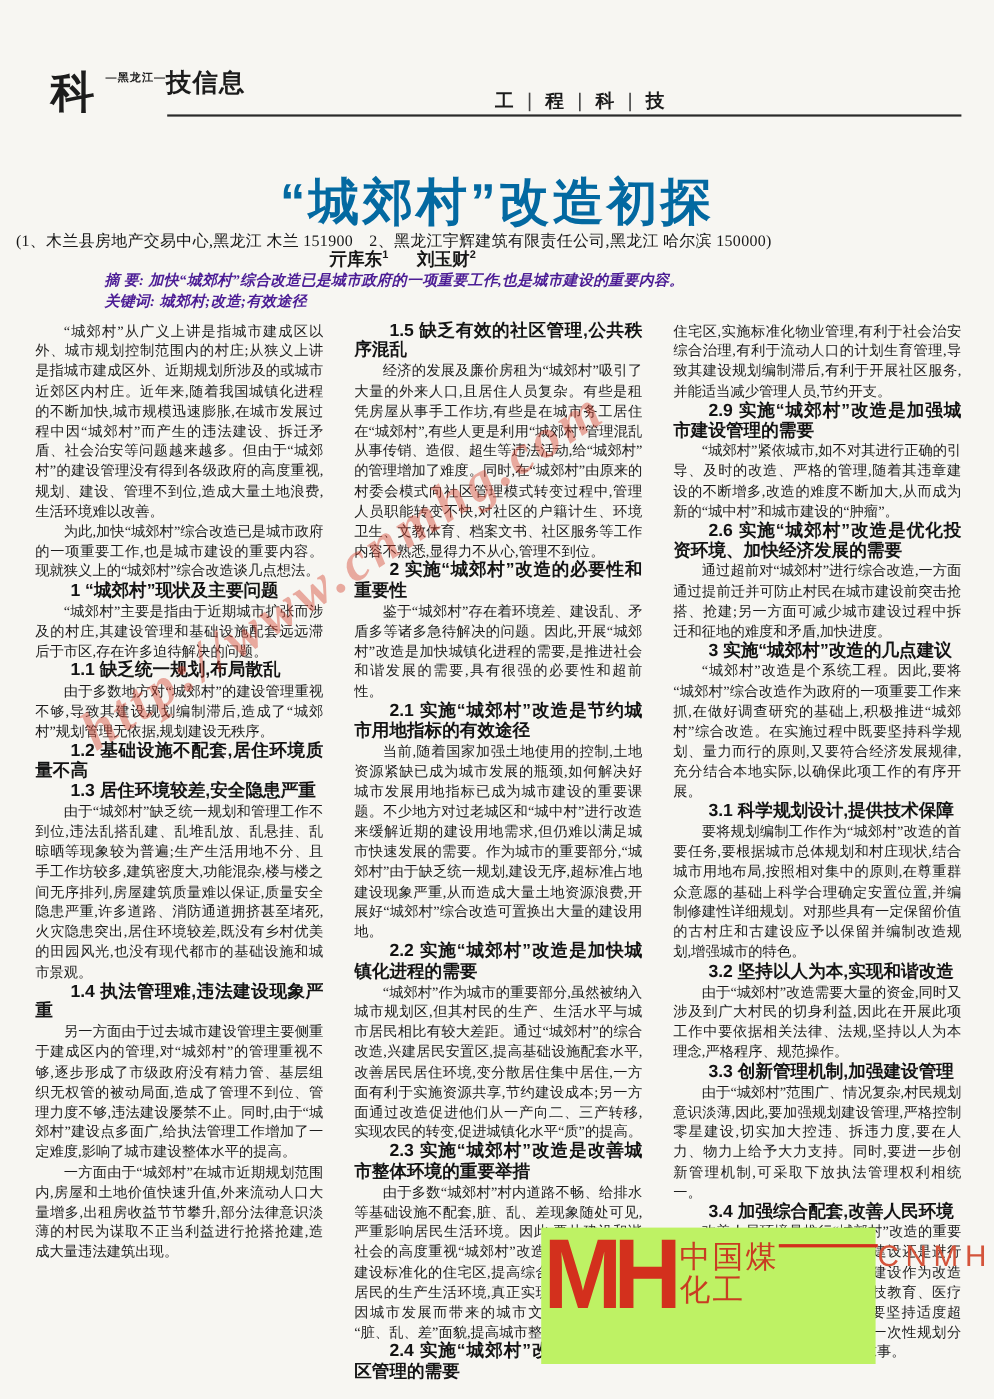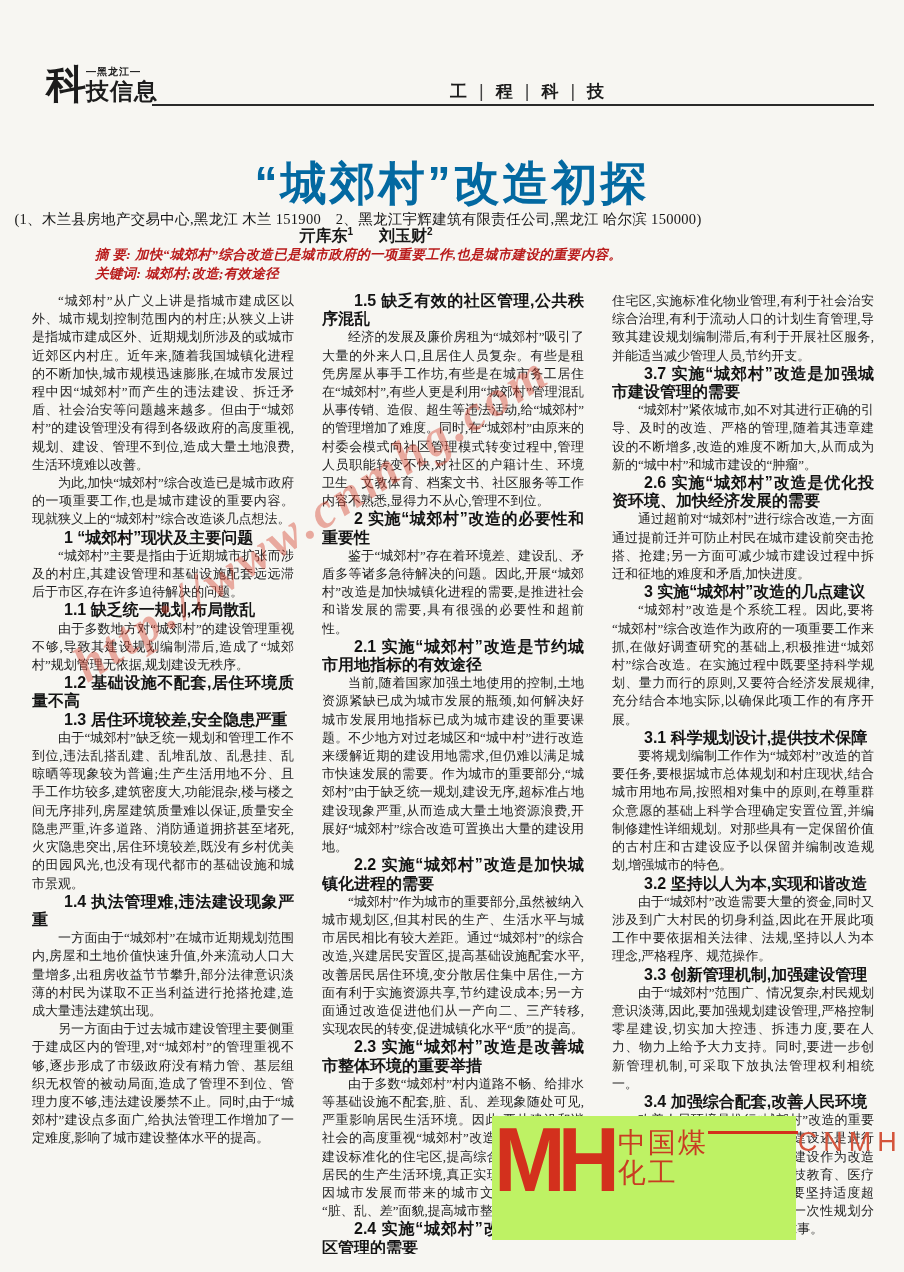--- a/index.html
+++ b/index.html
@@ -17,7 +17,7 @@
   .masthead{position:absolute;left:0;top:0;width:904px;height:125px;}
   .logo{position:absolute;left:46px;top:62px;display:flex;align-items:flex-start;}
   .logo-main{font-family:"Liberation Sans",sans-serif;font-weight:900;font-size:40px;line-height:44px;letter-spacing:-2px;}
-  .logo-right{display:flex;flex-direction:column;margin-left:2px;}
+  .logo-right{display:flex;margin-left:12px;}
   .logo-region{font-family:"Liberation Sans",sans-serif;font-size:10px;font-weight:700;letter-spacing:1px;line-height:12px;margin-top:4px;}
   .logo-rest{font-family:"Liberation Sans",sans-serif;font-weight:900;font-size:23px;line-height:26px;letter-spacing:1px;}
   .masthead-rule{position:absolute;left:152px;right:30px;top:104px;height:2px;background:#2a2a2a;}

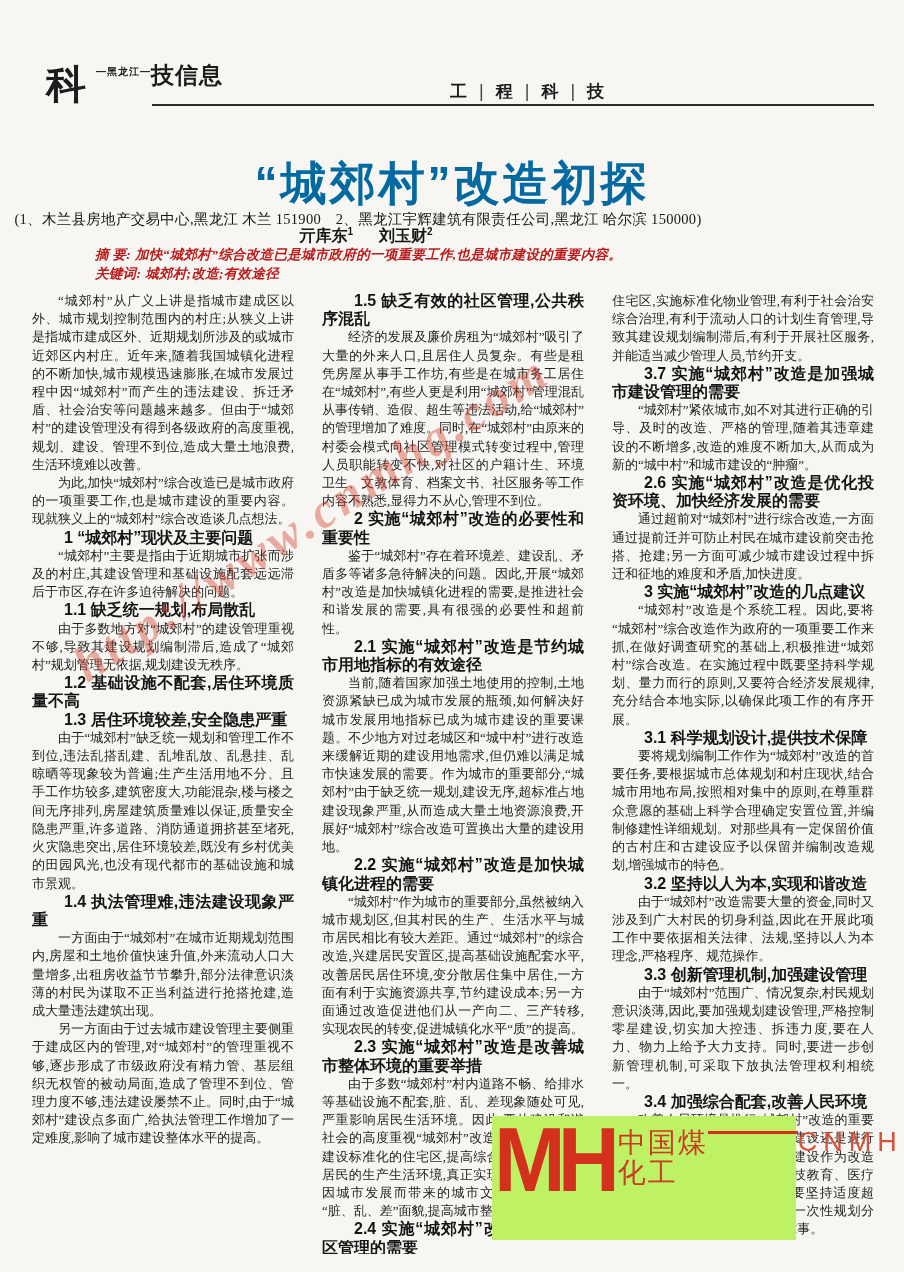--- a/index.html
+++ b/index.html
@@ -45,7 +45,7 @@
   }
   .abstract,.keywords{
     position:absolute;left:95px;width:740px;
-    font-size:13.5px;font-weight:700;font-style:italic;color:#b91c1c;letter-spacing:.3px;
+    font-size:13.5px;font-weight:700;font-style:italic;color:#4c1d95;letter-spacing:.3px;
   }
   .abstract{top:246px;}
   .keywords{top:265px;}

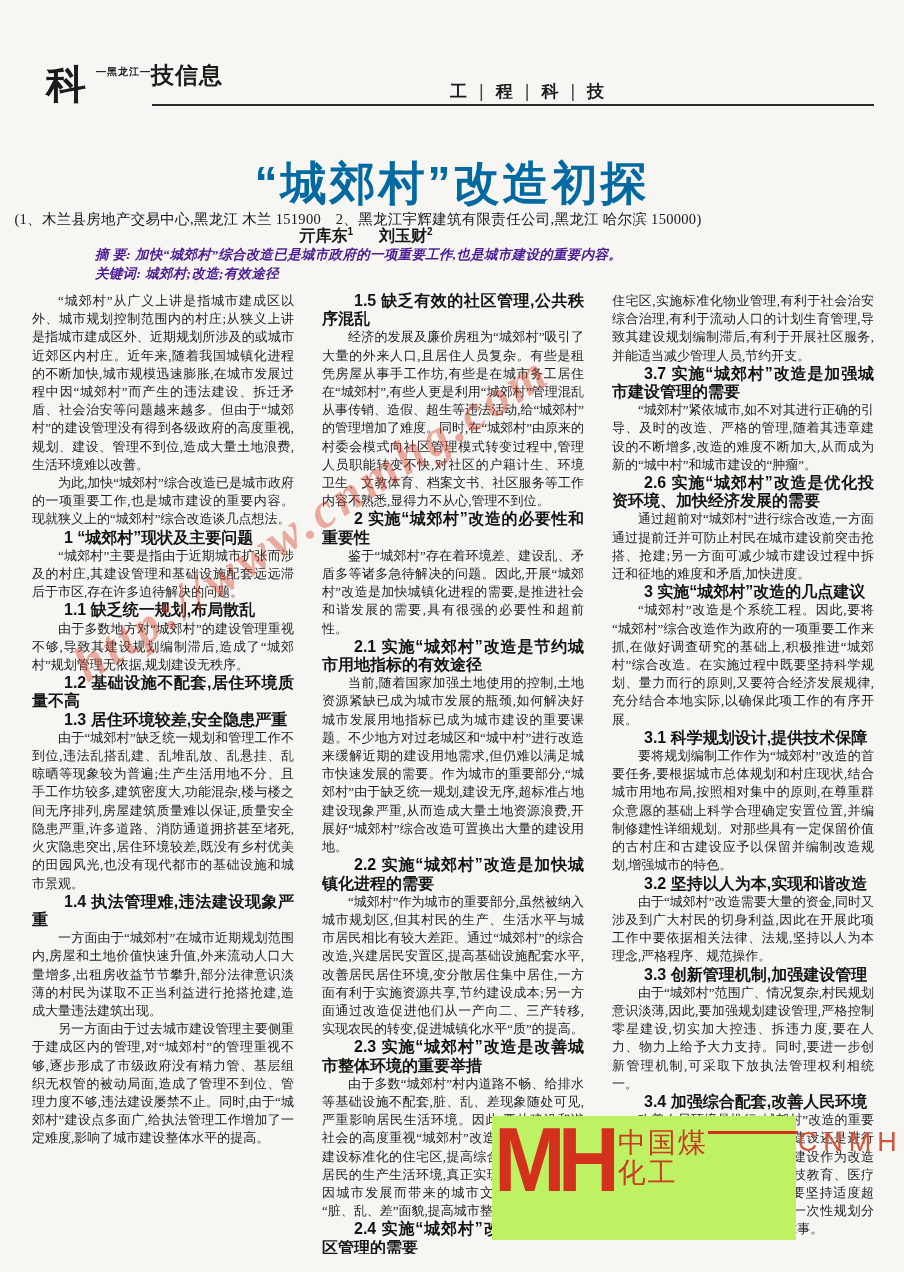--- a/index.html
+++ b/index.html
@@ -159,7 +159,7 @@
       </div>
     <div class="col">
         <div class="p cont">住宅区,实施标准化物业管理,有利于社会治安综合治理,有利于流动人口的计划生育管理,导致其建设规划编制滞后,有利于开展社区服务,并能适当减少管理人员,节约开支。</div>
-        <div class="h">3.7 实施“城郊村”改造是加强城市建设管理的需要</div>
+        <div class="h">2.9 实施“城郊村”改造是加强城市建设管理的需要</div>
         <div class="p">“城郊村”紧依城市,如不对其进行正确的引导、及时的改造、严格的管理,随着其违章建设的不断增多,改造的难度不断加大,从而成为新的“城中村”和城市建设的“肿瘤”。</div>
         <div class="h">2.6 实施“城郊村”改造是优化投资环境、加快经济发展的需要</div>
         <div class="p">通过超前对“城郊村”进行综合改造,一方面通过提前迁并可防止村民在城市建设前突击抢搭、抢建;另一方面可减少城市建设过程中拆迁和征地的难度和矛盾,加快进度。</div>

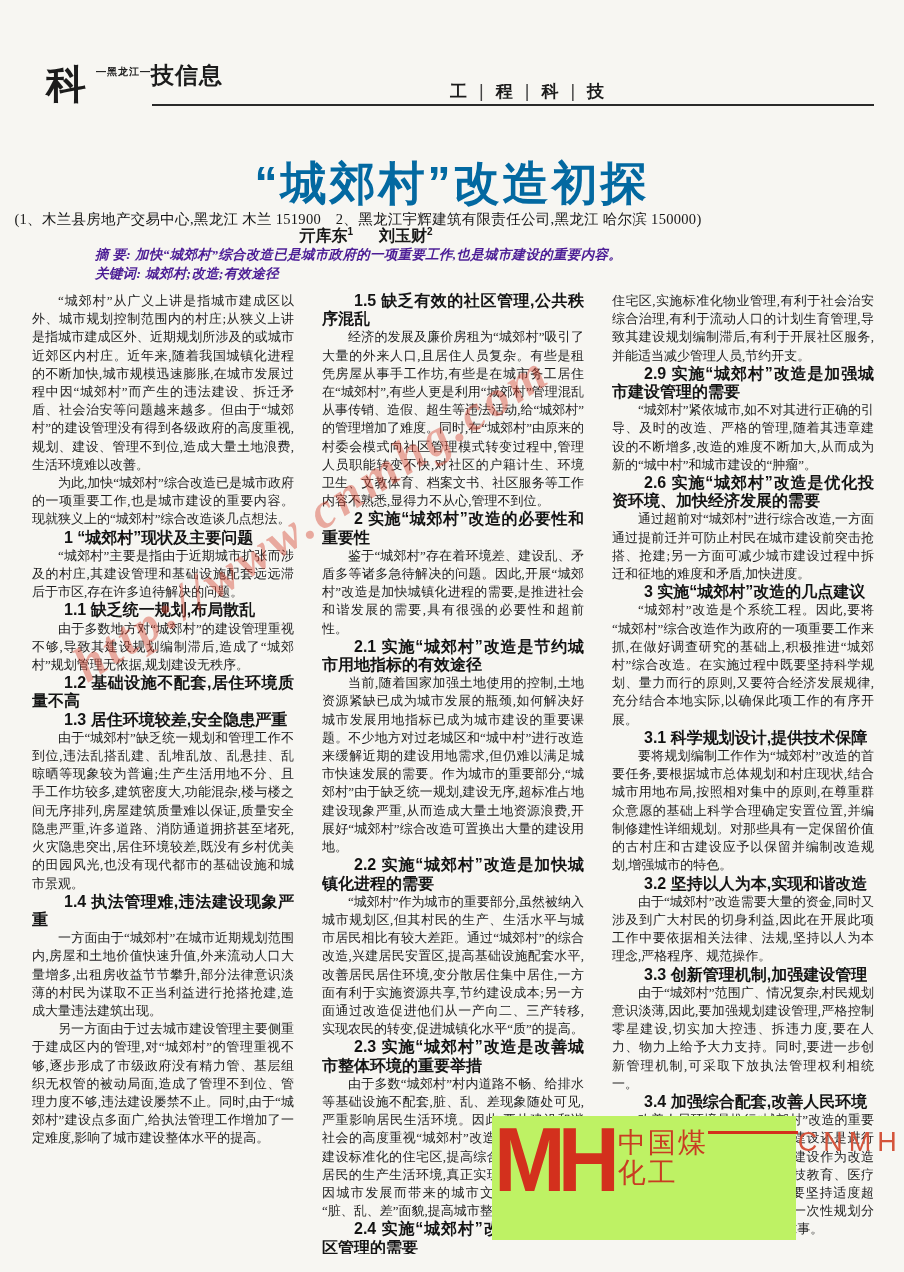--- a/index.html
+++ b/index.html
@@ -140,8 +140,8 @@
         <div class="h">1.3 居住环境较差,安全隐患严重</div>
         <div class="p">由于“城郊村”缺乏统一规划和管理工作不到位,违法乱搭乱建、乱堆乱放、乱悬挂、乱晾晒等现象较为普遍;生产生活用地不分、且手工作坊较多,建筑密度大,功能混杂,楼与楼之间无序排列,房屋建筑质量难以保证,质量安全隐患严重,许多道路、消防通道拥挤甚至堵死,火灾隐患突出,居住环境较差,既没有乡村优美的田园风光,也没有现代都市的基础设施和城市景观。</div>
         <div class="h">1.4 执法管理难,违法建设现象严重</div>
+        <div class="p">另一方面由于过去城市建设管理主要侧重于建成区内的管理,对“城郊村”的管理重视不够,逐步形成了市级政府没有精力管、基层组织无权管的被动局面,造成了管理不到位、管理力度不够,违法建设屡禁不止。同时,由于“城郊村”建设点多面广,给执法管理工作增加了一定难度,影响了城市建设整体水平的提高。</div>
         <div class="p">一方面由于“城郊村”在城市近期规划范围内,房屋和土地价值快速升值,外来流动人口大量增多,出租房收益节节攀升,部分法律意识淡薄的村民为谋取不正当利益进行抢搭抢建,造成大量违法建筑出现。</div>
-        <div class="p">另一方面由于过去城市建设管理主要侧重于建成区内的管理,对“城郊村”的管理重视不够,逐步形成了市级政府没有精力管、基层组织无权管的被动局面,造成了管理不到位、管理力度不够,违法建设屡禁不止。同时,由于“城郊村”建设点多面广,给执法管理工作增加了一定难度,影响了城市建设整体水平的提高。</div>
       </div>
     <div class="col">
         <div class="h">1.5 缺乏有效的社区管理,公共秩序混乱</div>

